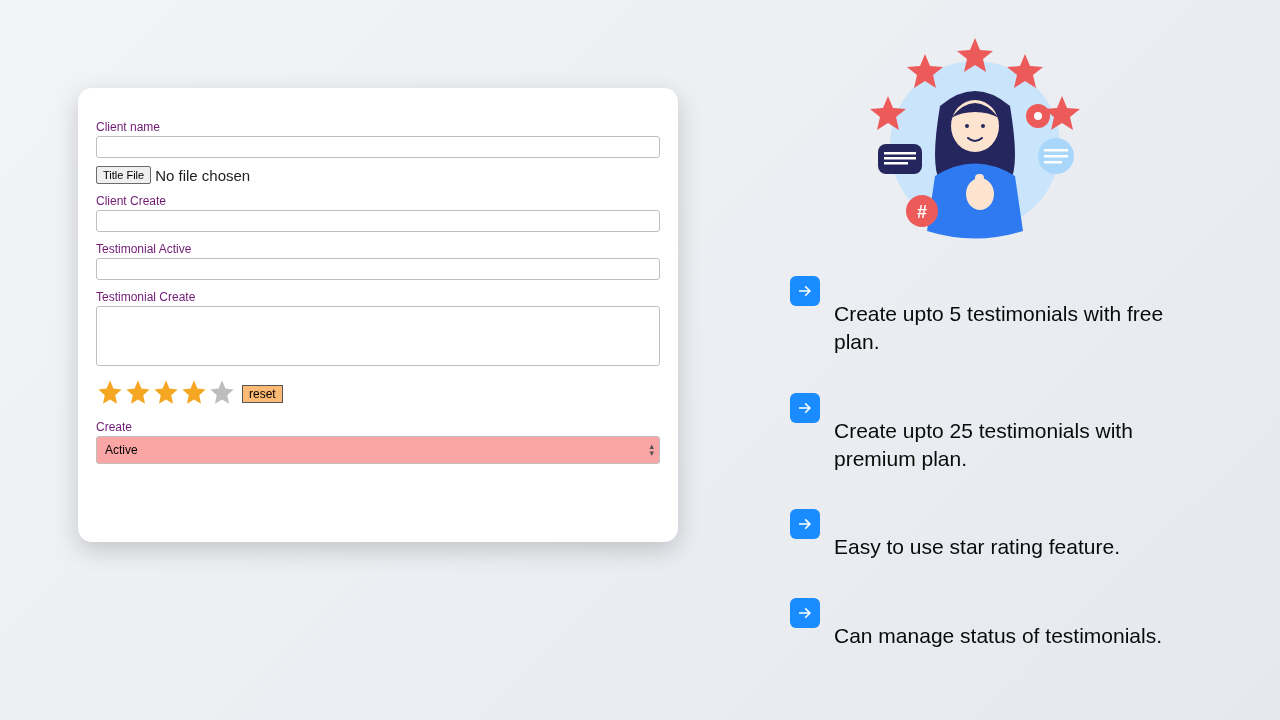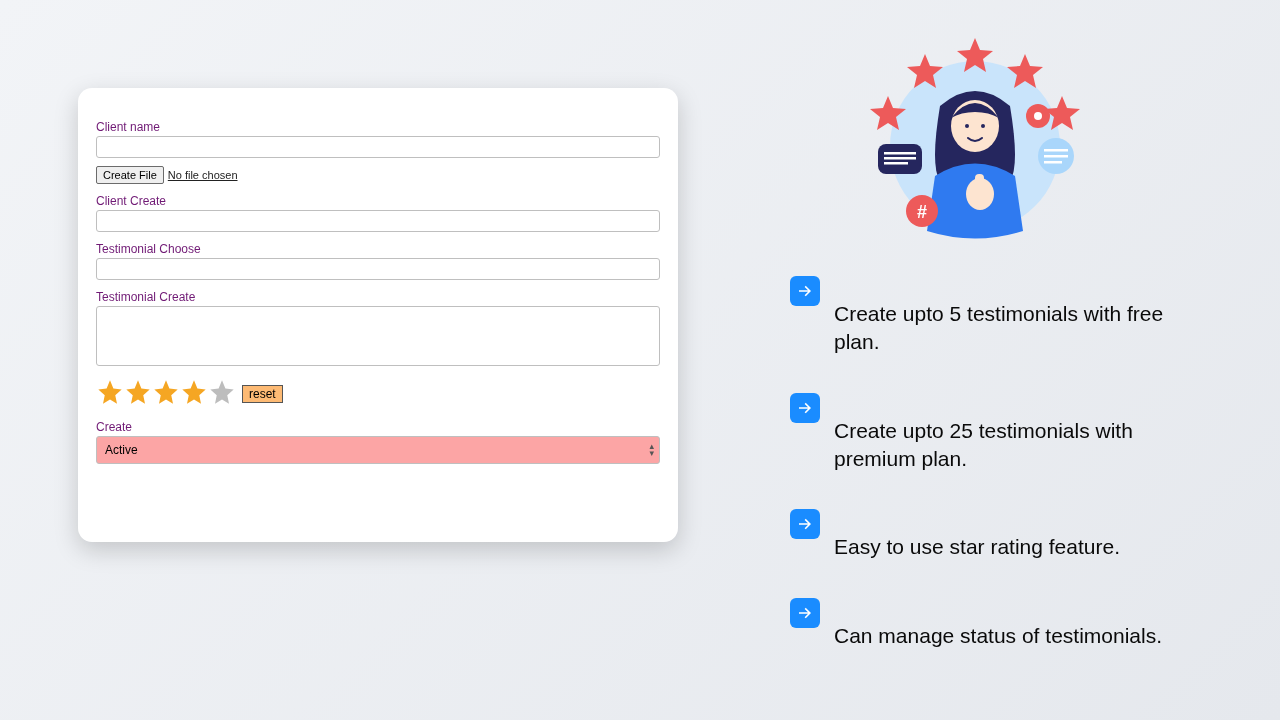--- a/index.html
+++ b/index.html
@@ -160,7 +160,7 @@
   </div>
 
   <div class="file-row">
-    <button class="choose-file-btn">Create File</button>
+    <button class="choose-file-btn">Title File</button>
     <span class="file-status">No file chosen</span>
   </div>
 

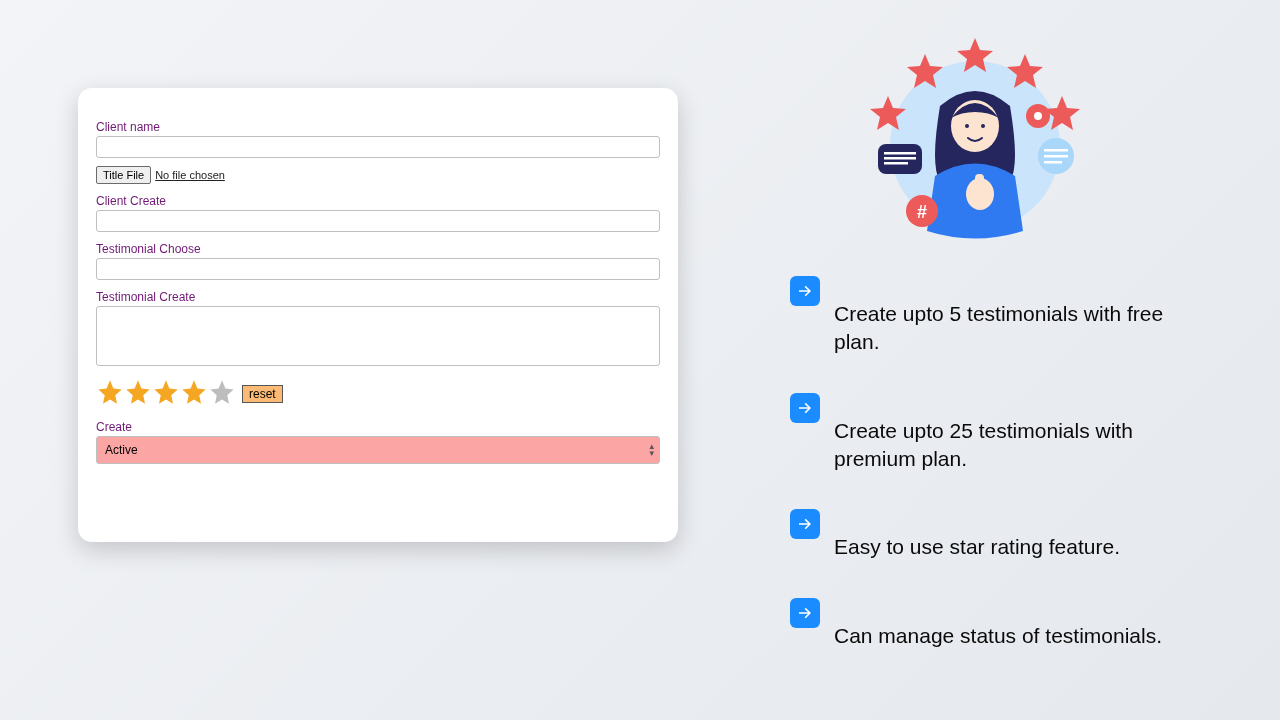--- a/index.html
+++ b/index.html
@@ -53,9 +53,8 @@
     cursor: pointer;
   }
   .file-status {
-    font-size: 11px;
+    font-size: 15px;
     color: #222;
-    text-decoration: underline;
   }
   .textarea {
     width: 100%;

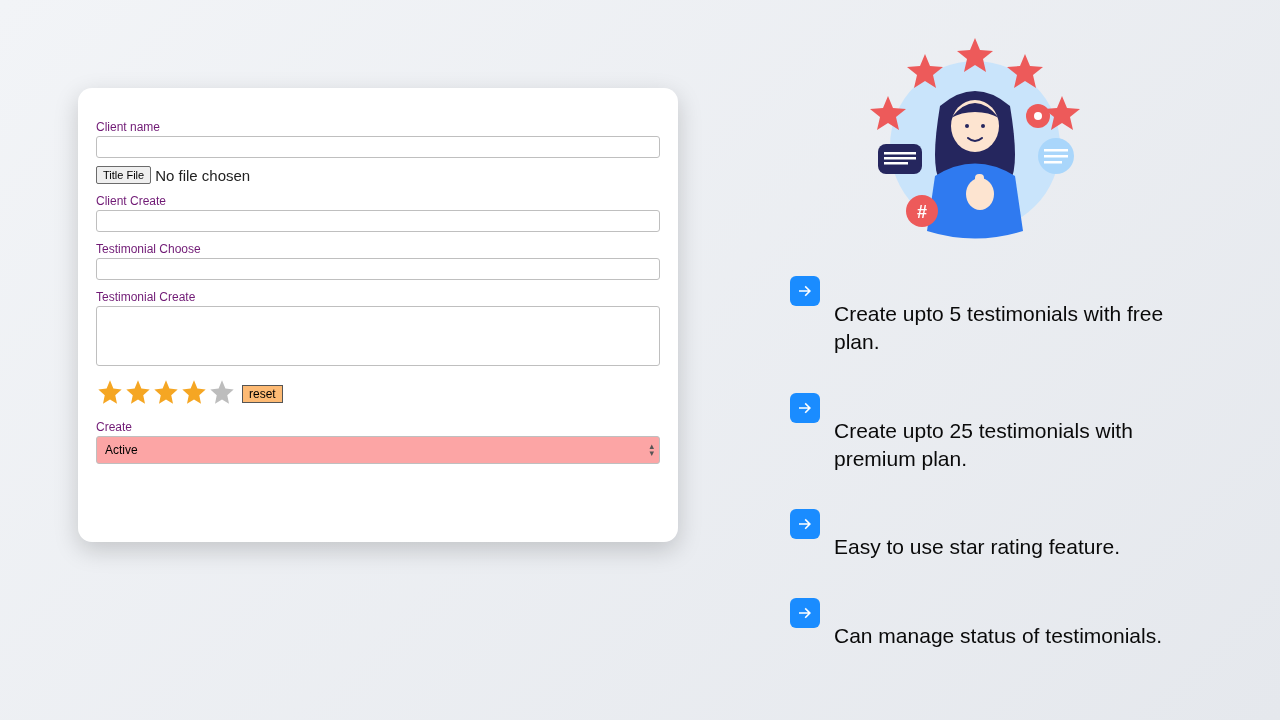--- a/index.html
+++ b/index.html
@@ -169,7 +169,7 @@
   </div>
 
   <div class="form-row" style="margin-top:10px">
-    <label class="label">Testimonial Choose</label>
+    <label class="label">Testimonial Active</label>
     <input class="text-input" type="text" value="" style="">
   </div>
 

